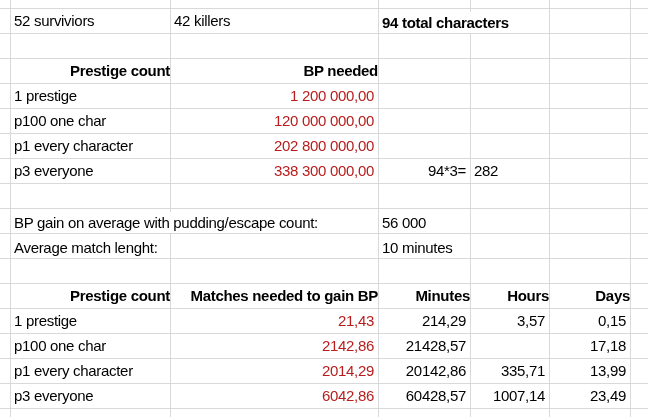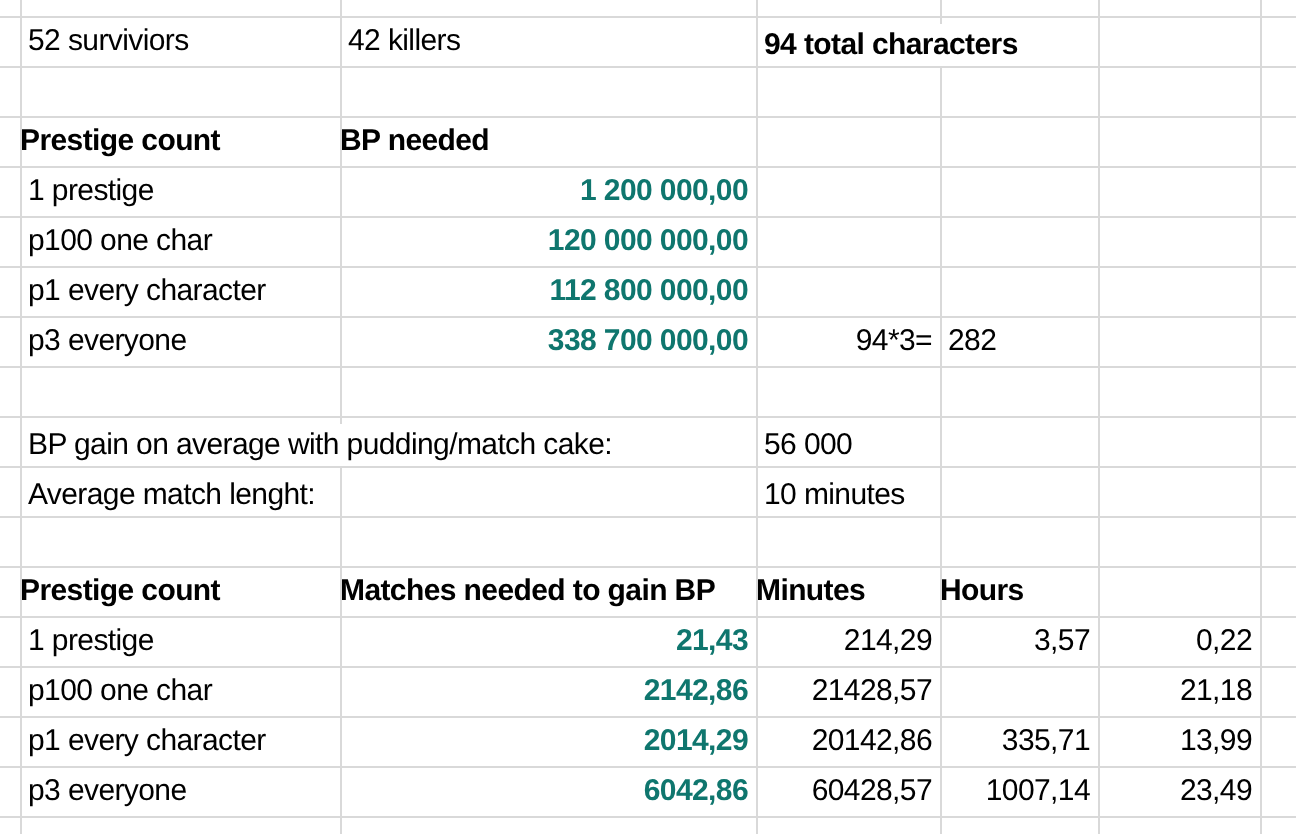--- a/index.html
+++ b/index.html
@@ -32,7 +32,7 @@
   .b{font-weight:bold;}
   .red{color:#0f766e;font-weight:bold;}
   .right{text-align:right;}
-  .center{text-align:left;}
+  .center{text-align:right;}
   .spill{background:#fff;padding-right:4px;}
 </style>
 </head>

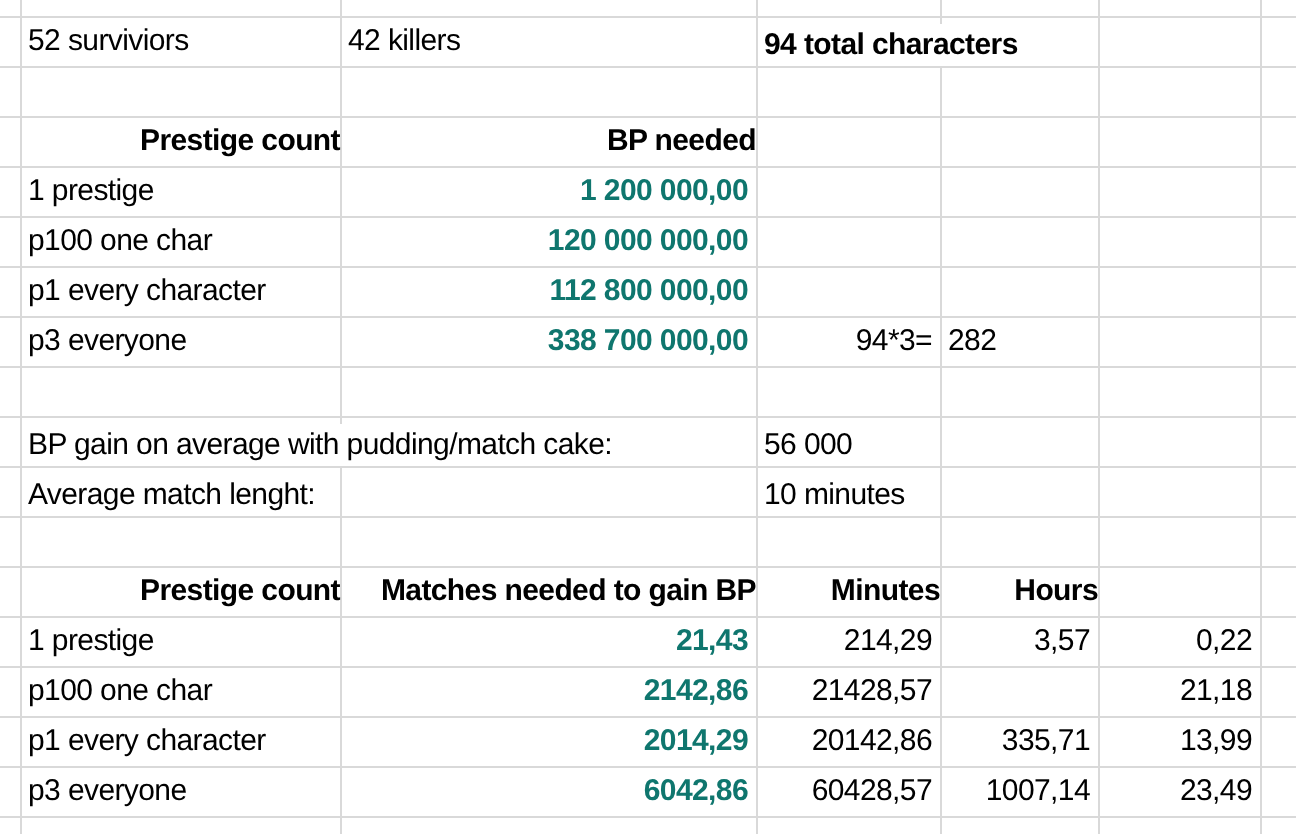--- a/index.html
+++ b/index.html
@@ -30,7 +30,7 @@
     white-space:nowrap;z-index:1;
   }
   .b{font-weight:bold;}
-  .red{color:#0f766e;font-weight:bold;}
+  .red{color:#b91c1c;font-weight:normal;}
   .right{text-align:right;}
   .center{text-align:right;}
   .spill{background:#fff;padding-right:4px;}

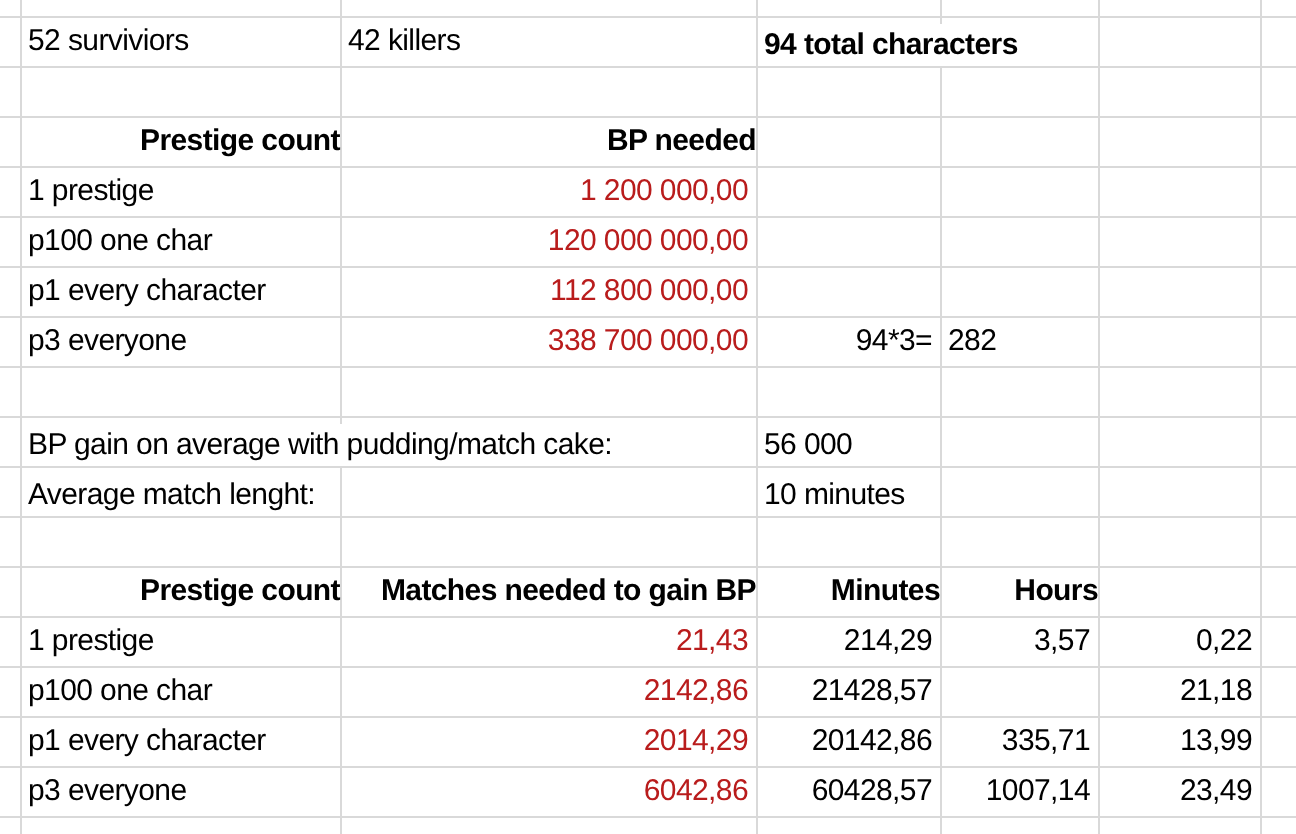--- a/index.html
+++ b/index.html
@@ -61,7 +61,7 @@
   <div class="cell red right" style="left:170px;top:110px;width:204px">120 000 000,00</div>
 
   <div class="cell" style="left:14px;top:135px;width:152px">p1 every character</div>
-  <div class="cell red right" style="left:170px;top:135px;width:204px">112 800 000,00</div>
+  <div class="cell red right" style="left:170px;top:135px;width:204px">202 800 000,00</div>
 
   <div class="cell" style="left:14px;top:160px;width:152px">p3 everyone</div>
   <div class="cell red right" style="left:170px;top:160px;width:204px">338 700 000,00</div>

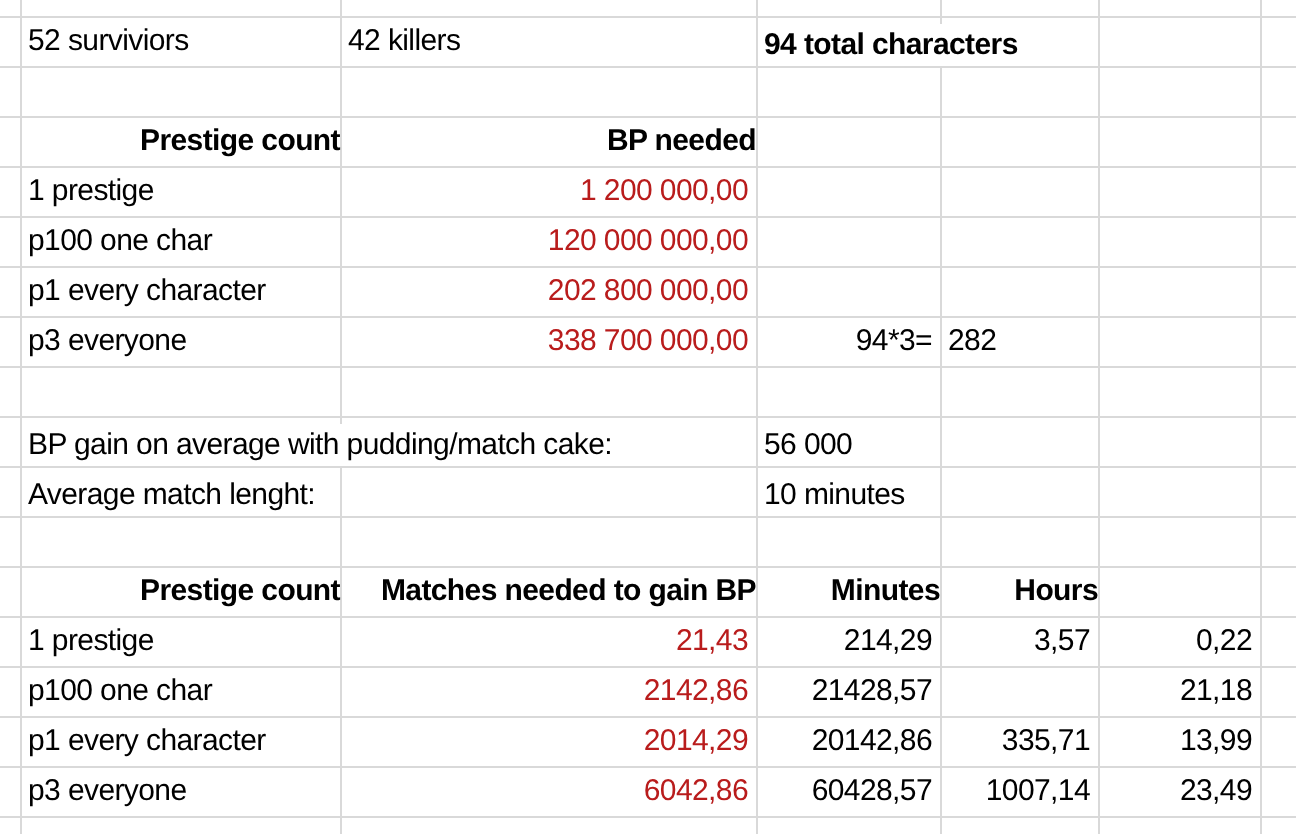--- a/index.html
+++ b/index.html
@@ -64,7 +64,7 @@
   <div class="cell red right" style="left:170px;top:135px;width:204px">202 800 000,00</div>
 
   <div class="cell" style="left:14px;top:160px;width:152px">p3 everyone</div>
-  <div class="cell red right" style="left:170px;top:160px;width:204px">338 700 000,00</div>
+  <div class="cell red right" style="left:170px;top:160px;width:204px">338 300 000,00</div>
   <div class="cell right" style="left:378px;top:160px;width:88px">94*3=</div>
   <div class="cell" style="left:474px;top:160px;width:70px">282</div>
 

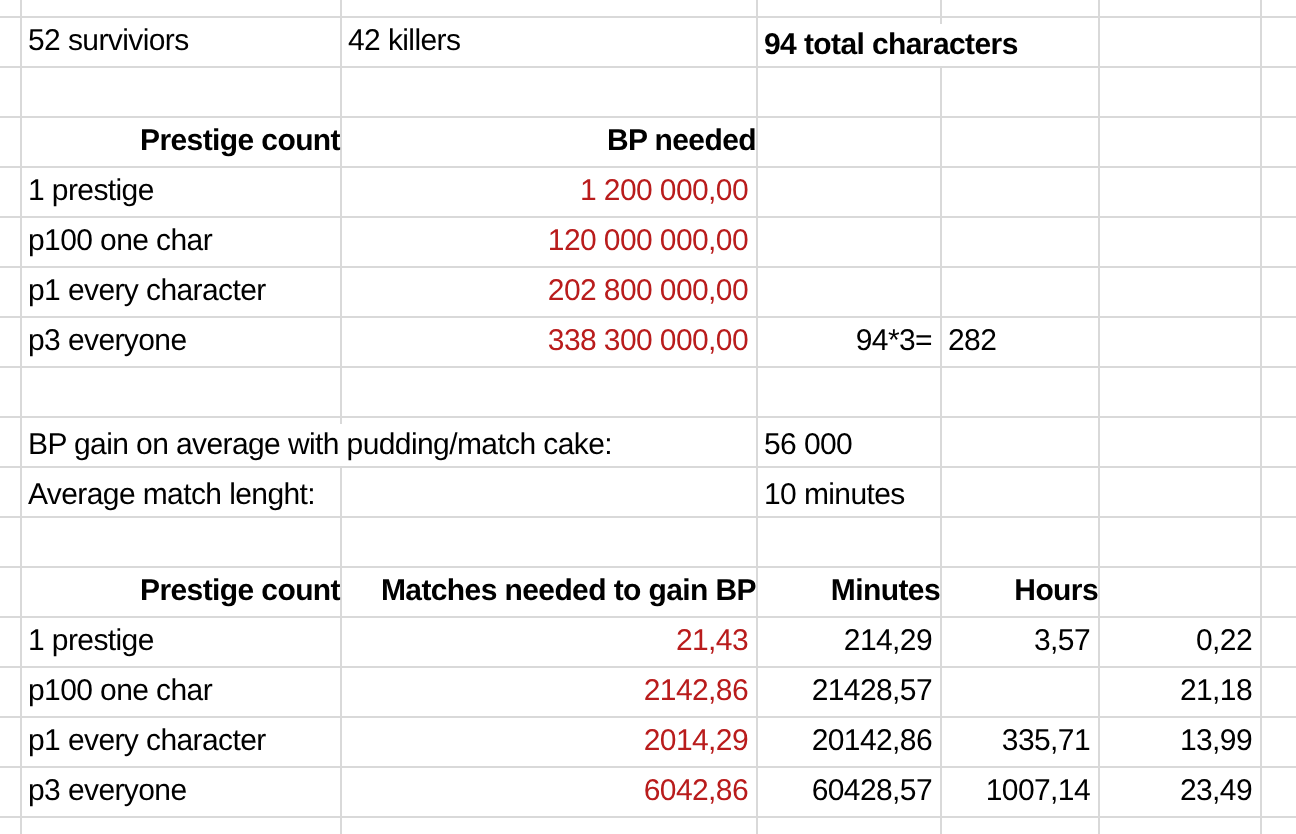--- a/index.html
+++ b/index.html
@@ -68,7 +68,7 @@
   <div class="cell right" style="left:378px;top:160px;width:88px">94*3=</div>
   <div class="cell" style="left:474px;top:160px;width:70px">282</div>
 
-  <div class="cell spill" style="left:14px;top:212px">BP gain on average with pudding/match cake:</div>
+  <div class="cell spill" style="left:14px;top:212px">BP gain on average with pudding/escape count:</div>
   <div class="cell" style="left:382px;top:212px;width:86px">56 000</div>
 
   <div class="cell spill" style="left:14px;top:237px">Average match lenght:</div>

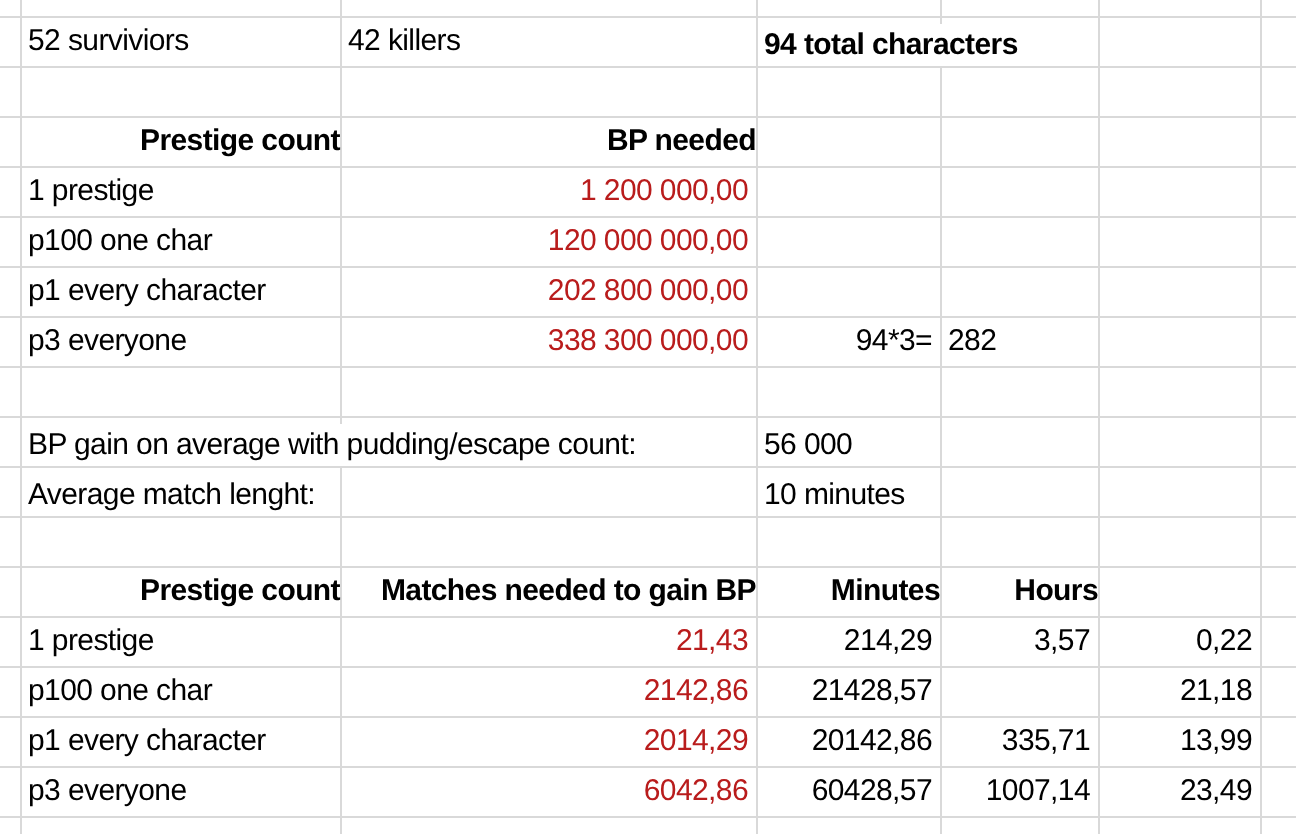--- a/index.html
+++ b/index.html
@@ -78,6 +78,7 @@
   <div class="cell b center" style="left:170px;top:285px;width:208px">Matches needed to gain BP</div>
   <div class="cell b center" style="left:378px;top:285px;width:92px">Minutes</div>
   <div class="cell b center" style="left:470px;top:285px;width:79px">Hours</div>
+  <div class="cell b center" style="left:549px;top:285px;width:81px">Days</div>
 
   <div class="cell" style="left:14px;top:310px;width:152px">1 prestige</div>
   <div class="cell red right" style="left:170px;top:310px;width:204px">21,43</div>

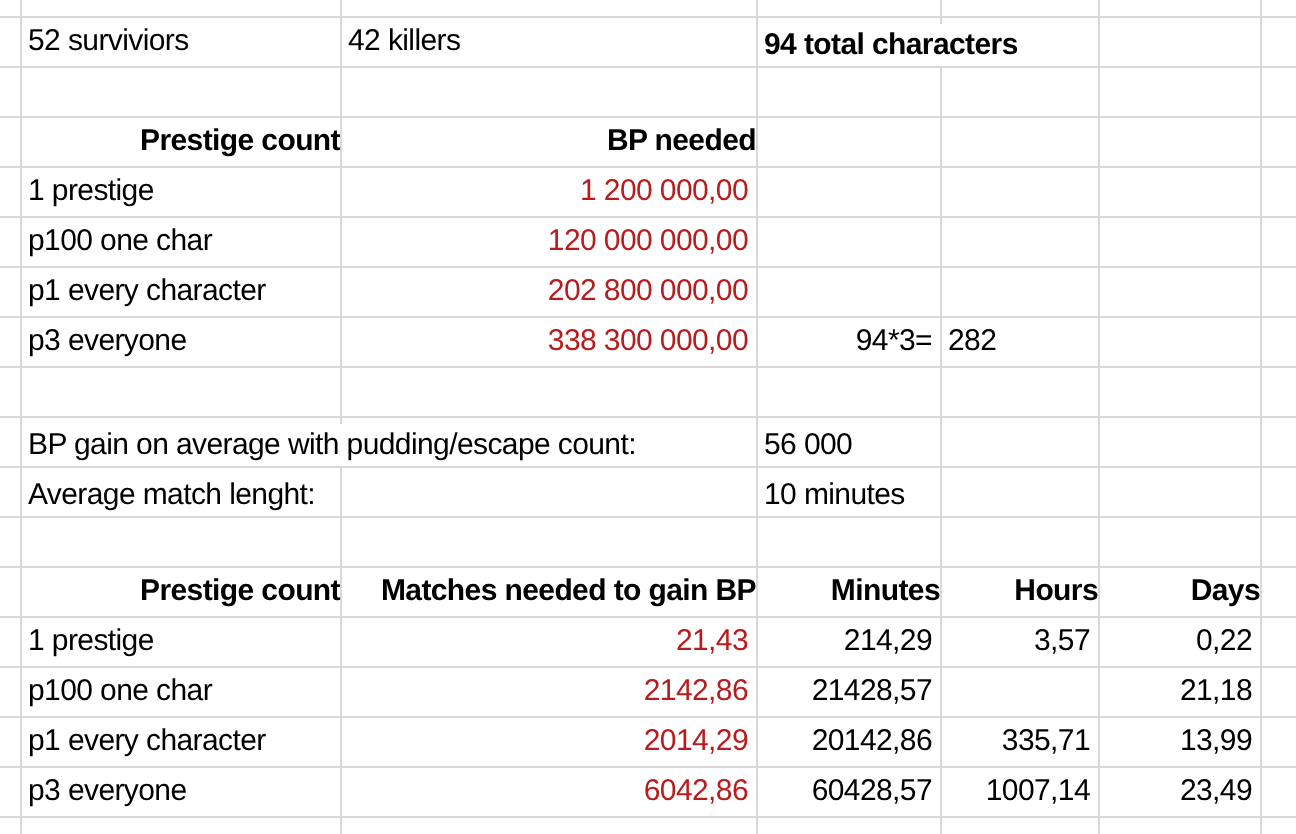--- a/index.html
+++ b/index.html
@@ -84,7 +84,7 @@
   <div class="cell red right" style="left:170px;top:310px;width:204px">21,43</div>
   <div class="cell right" style="left:378px;top:310px;width:88px">214,29</div>
   <div class="cell right" style="left:470px;top:310px;width:75px">3,57</div>
-  <div class="cell right" style="left:549px;top:310px;width:77px">0,22</div>
+  <div class="cell right" style="left:549px;top:310px;width:77px">0,15</div>
 
   <div class="cell" style="left:14px;top:335px;width:152px">p100 one char</div>
   <div class="cell red right" style="left:170px;top:335px;width:204px">2142,86</div>

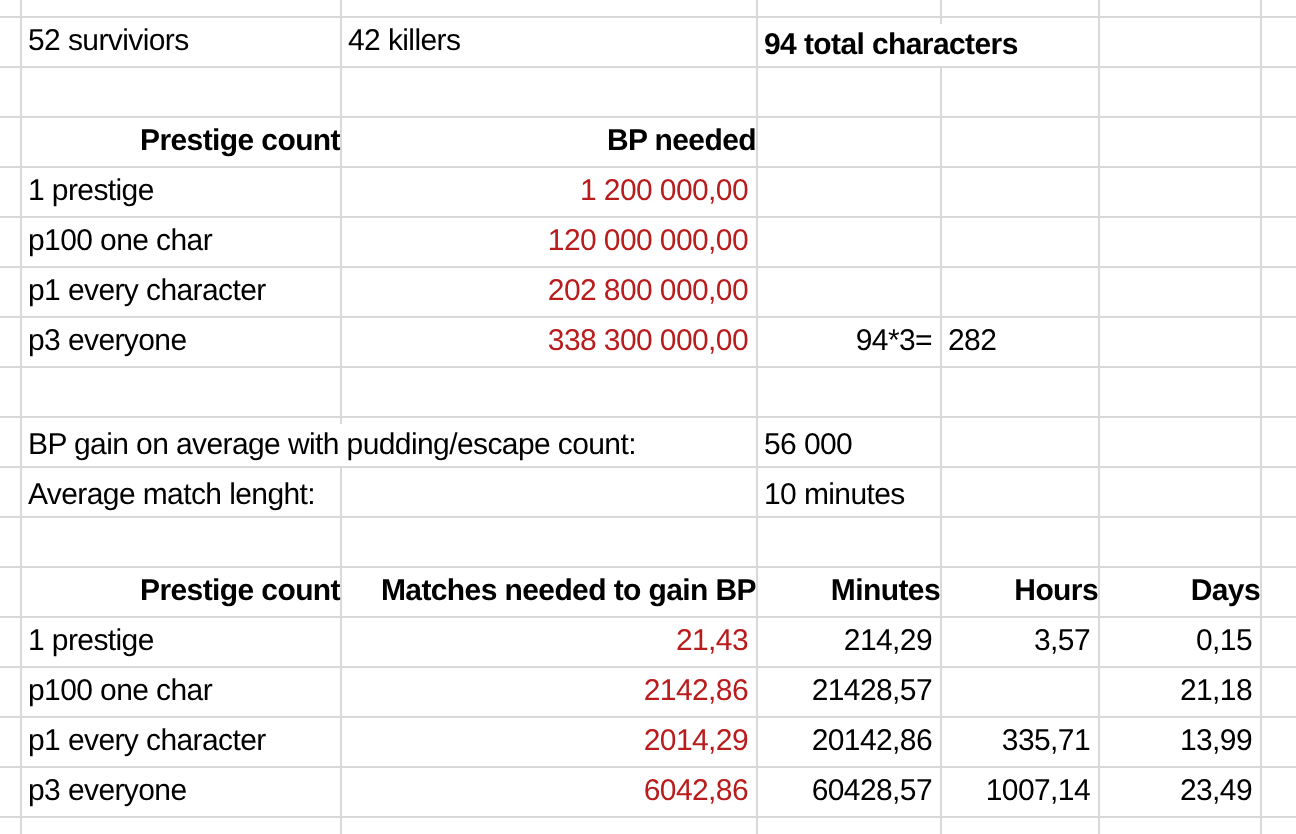--- a/index.html
+++ b/index.html
@@ -89,7 +89,7 @@
   <div class="cell" style="left:14px;top:335px;width:152px">p100 one char</div>
   <div class="cell red right" style="left:170px;top:335px;width:204px">2142,86</div>
   <div class="cell right" style="left:378px;top:335px;width:88px">21428,57</div>
-  <div class="cell right" style="left:549px;top:335px;width:77px">21,18</div>
+  <div class="cell right" style="left:549px;top:335px;width:77px">17,18</div>
 
   <div class="cell" style="left:14px;top:360px;width:152px">p1 every character</div>
   <div class="cell red right" style="left:170px;top:360px;width:204px">2014,29</div>

